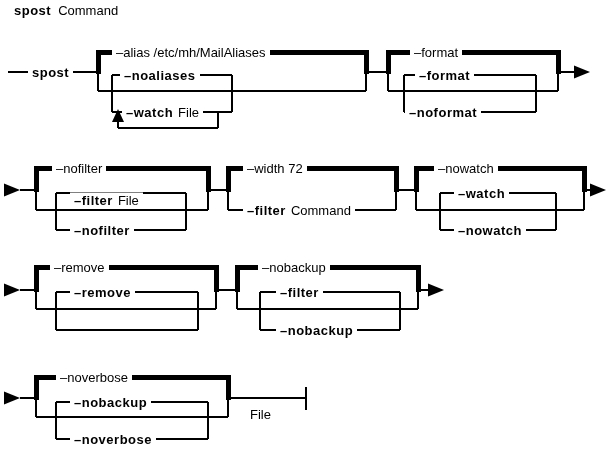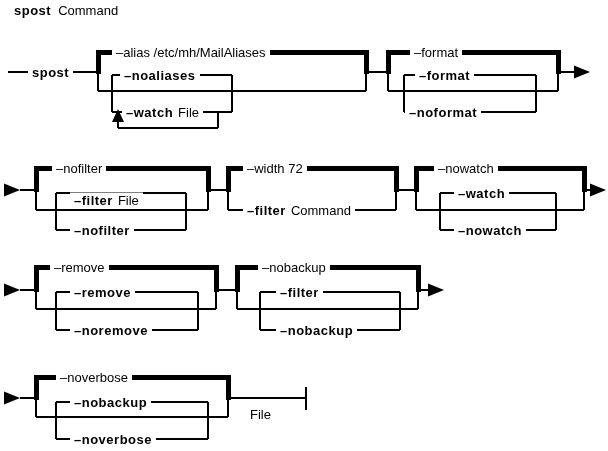--- a/index.html
+++ b/index.html
@@ -151,7 +151,6 @@
 
   <span class="lbl" style="left:50px;top:267px">–remove</span>
   <span class="lbl b" style="left:70px;top:292px">–remove</span>
-  <span class="lbl b" style="left:70px;top:330px">–noremove</span>
 
   <span class="lbl" style="left:258px;top:267px">–nobackup</span>
   <span class="lbl b" style="left:276px;top:292px">–filter</span>

